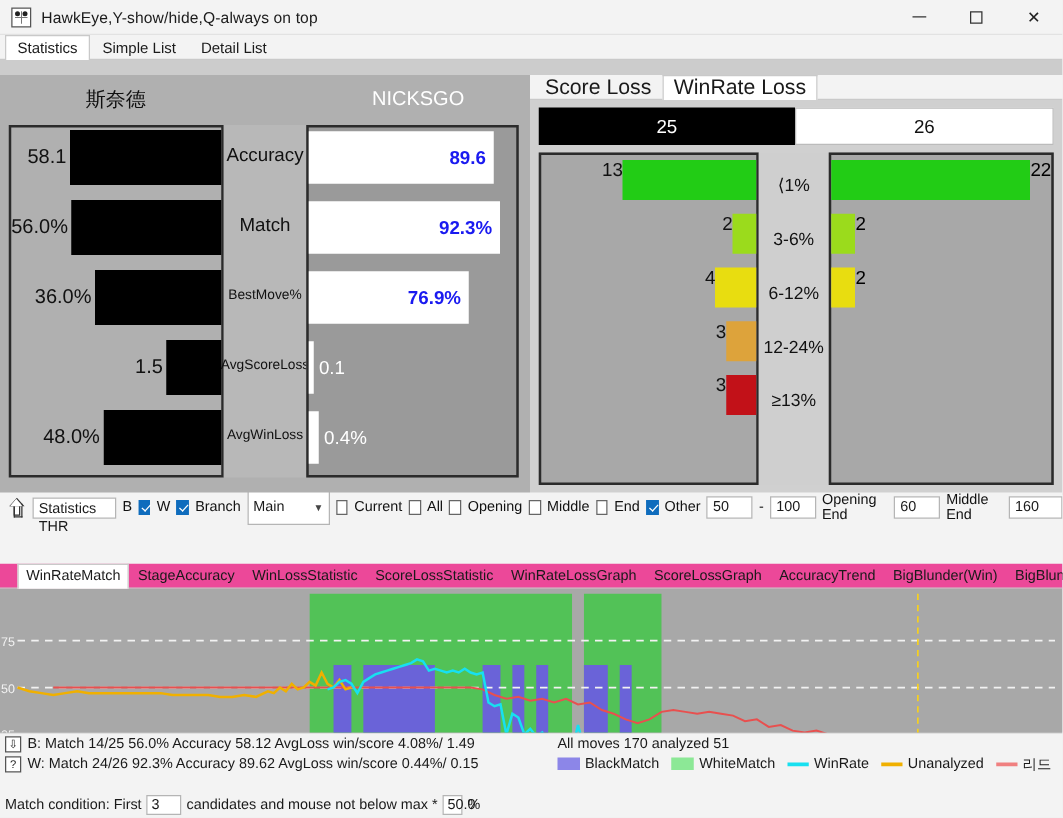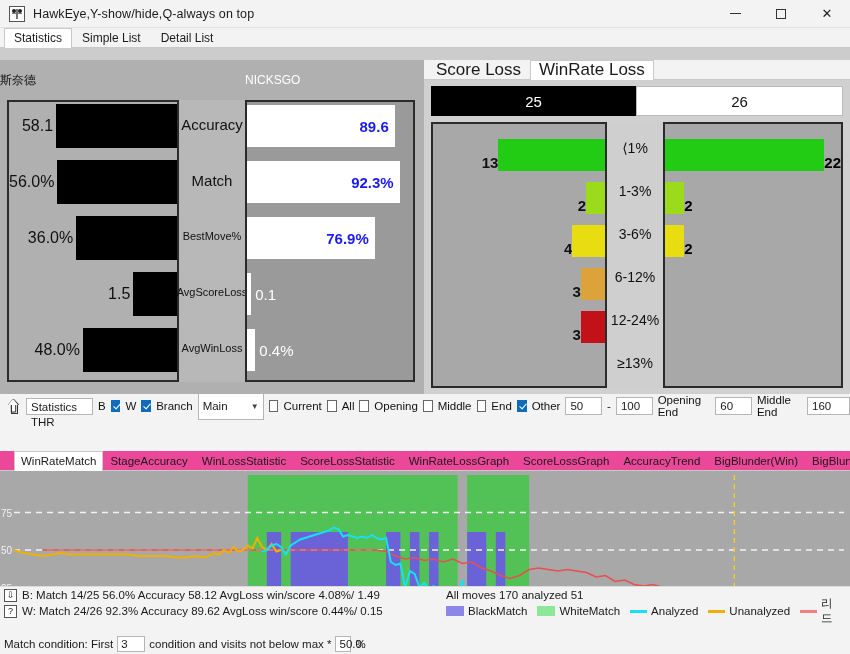--- a/index.html
+++ b/index.html
@@ -47,7 +47,7 @@
   
   .cmp { width:424px; background:#b0b0b0; position:relative; padding:0; }
   .cmp-heads { display:flex; height:40px; align-items:center; }
-  .cmp-head { font-size:12px; }
+  .cmp-head { text-align:center; font-size:16px; }
   .cmp-head.left { width:185px; color:#111; }
   .cmp-head.mid  { width:60px; }
   .cmp-head.right{ width:179px; color:#ffffff; }

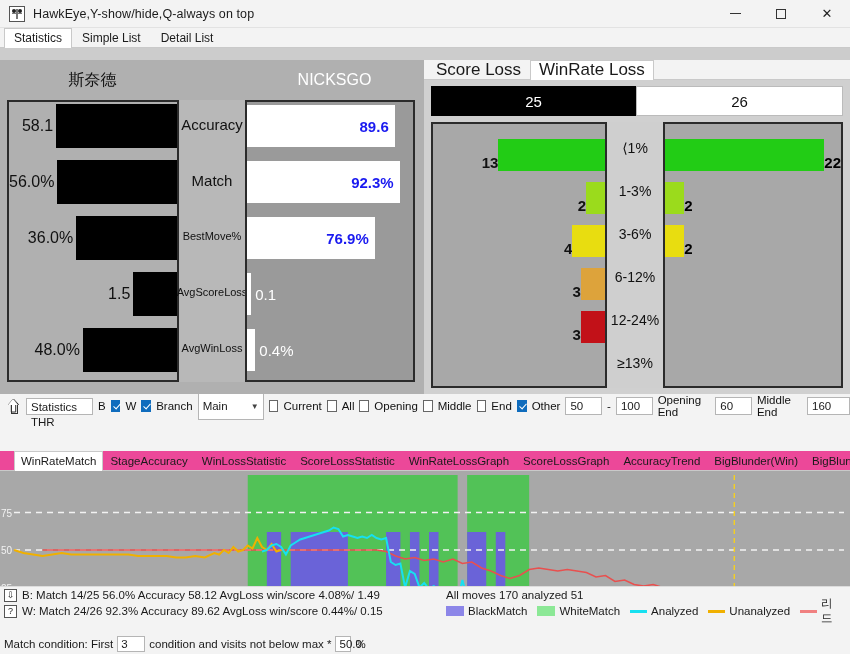--- a/index.html
+++ b/index.html
@@ -91,7 +91,7 @@
   .hist-col.l { width:176px; align-items:flex-end; }
   .hist-col.r { flex:1; align-items:flex-start; }
   .hist-mid { width:56px; background:#cfcfcf; display:flex; flex-direction:column; padding-top:4px; }
-  .hrow { height:43px; display:flex; align-items:flex-end; width:100%;font-weight:bold; }
+  .hrow { height:43px; display:flex; align-items:flex-start; width:100%; }
   .hrow.l { justify-content:flex-end; }
   .hrow.r { justify-content:flex-start; }
   .hbar { height:32px; }

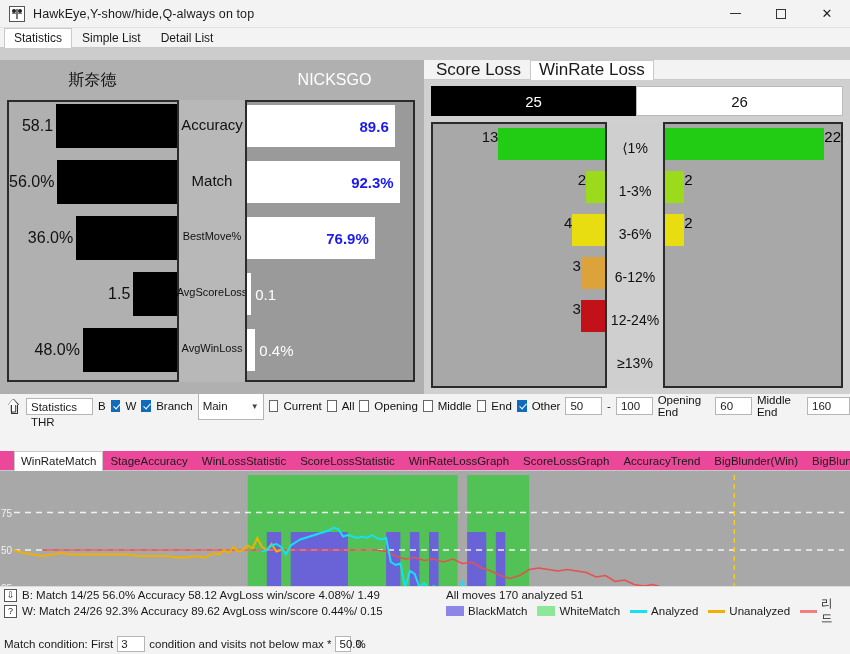--- a/index.html
+++ b/index.html
@@ -292,7 +292,6 @@
             </div>
           <div class="hist-mid" id="histM">
               <div class="hlabel">⟨1%</div>
-              <div class="hlabel">1-3%</div>
               <div class="hlabel">3-6%</div>
               <div class="hlabel">6-12%</div>
               <div class="hlabel">12-24%</div>

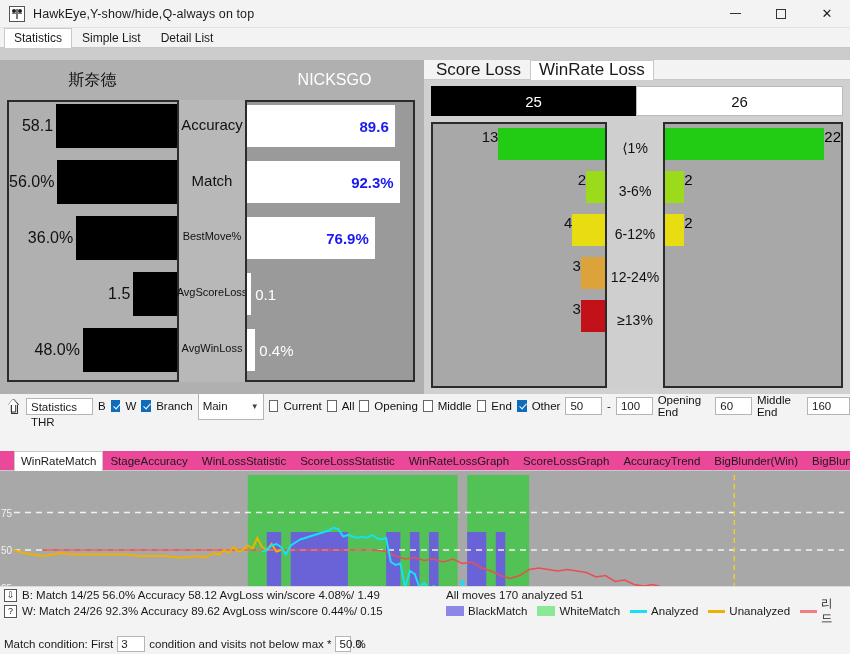--- a/index.html
+++ b/index.html
@@ -427,7 +427,7 @@
           <span class="sw" style="background: rgb(140, 232, 150);"></span>
           <span style="margin-right: 6px;">WhiteMatch</span>
           <span class="ln" style="background: rgb(23, 224, 240);"></span>
-          <span style="margin-right: 6px;">Analyzed</span>
+          <span style="margin-right: 6px;">WinRate</span>
           <span class="ln" style="background: rgb(240, 176, 0);"></span>
           <span style="margin-right: 6px;">Unanalyzed</span>
           <span class="ln" style="background: rgb(240, 128, 128);"></span>

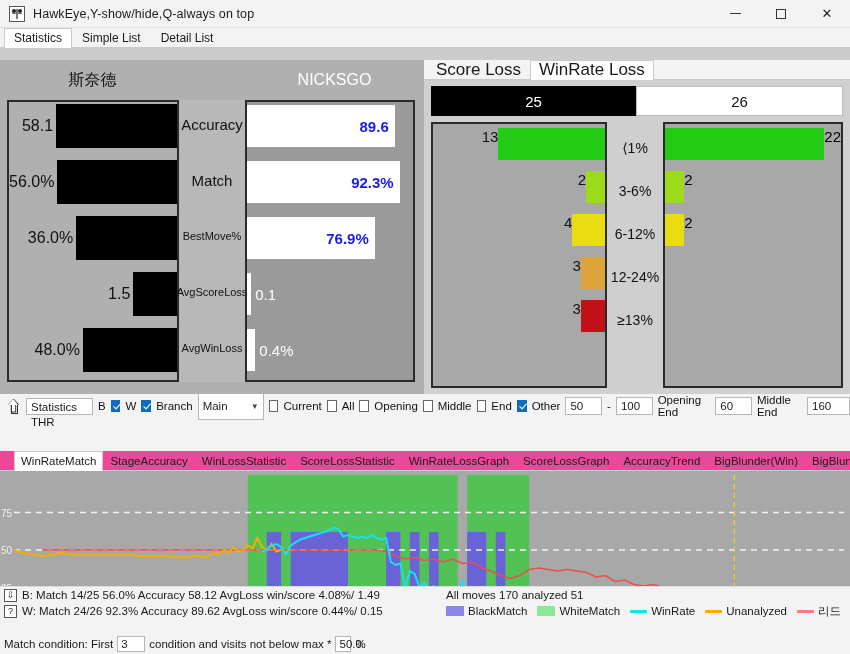--- a/index.html
+++ b/index.html
@@ -439,7 +439,7 @@
   <div class="condrow">
     <span>Match condition: First</span>
     <span class="ibox" style="width:28px">3</span>
-    <span>condition and visits not below max *</span>
+    <span>candidates and mouse not below max *</span>
     <span class="ibox" style="width:16px">50.0</span>
     <span>%</span>
   </div>

